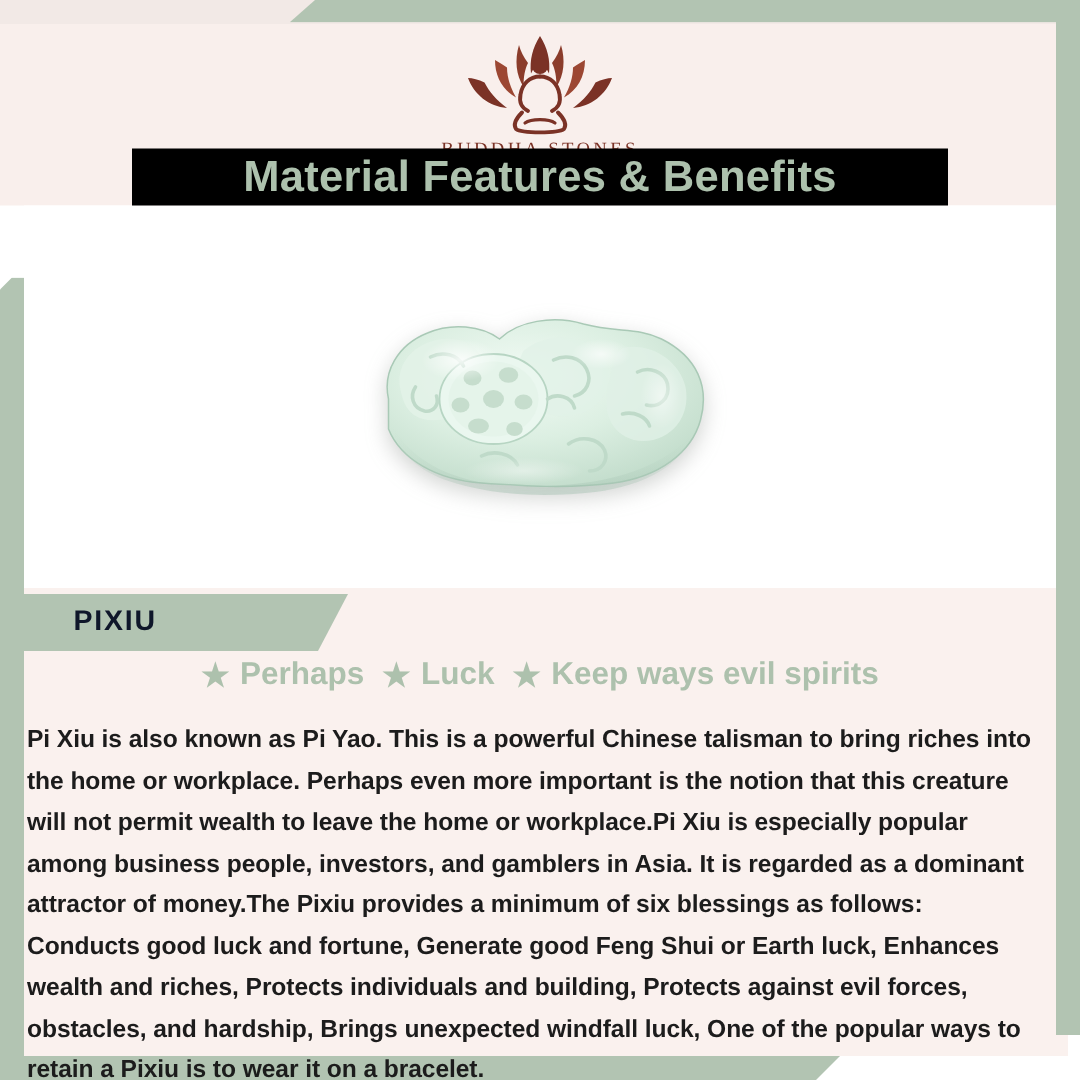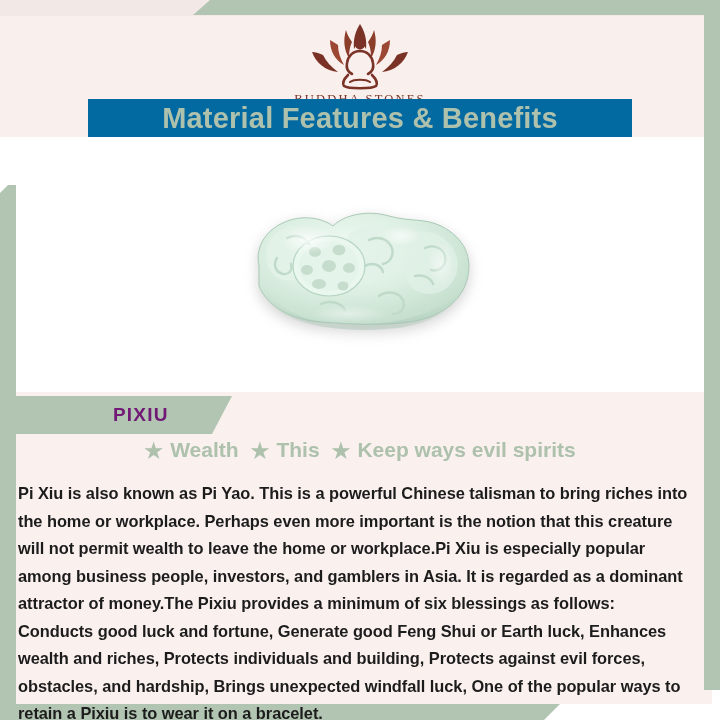--- a/index.html
+++ b/index.html
@@ -122,7 +122,7 @@
     left: 88px;
     width: 544px;
     height: 38px;
-    background: #0369a1;
+    background: #000000;
     display: flex;
     align-items: center;
     justify-content: center;

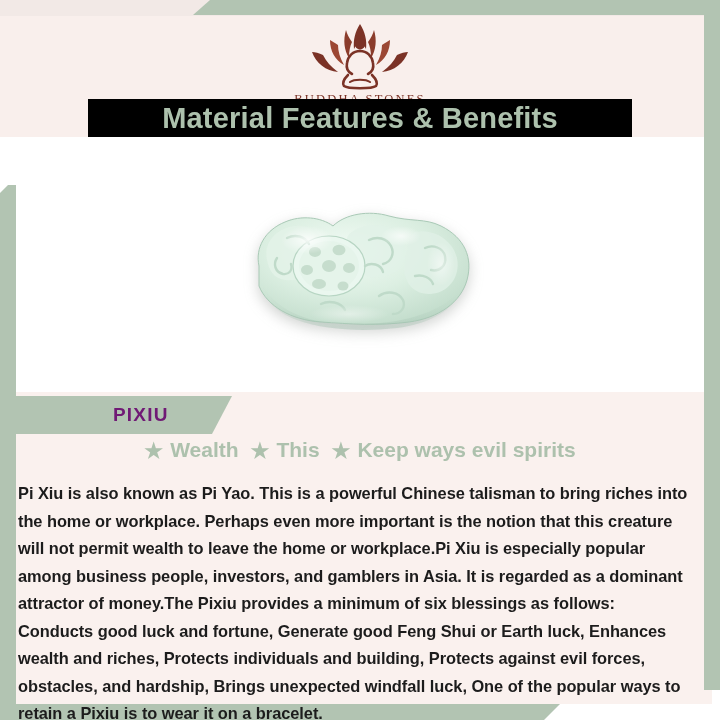--- a/index.html
+++ b/index.html
@@ -168,8 +168,8 @@
     align-items: center;
   }
   .pixiu-label {
-    margin-left: 113px;
-    color: #701a75;
+    margin-left: 49px;
+    color: #0f172a;
     font-size: 19px;
     font-weight: bold;
     letter-spacing: 1.2px;

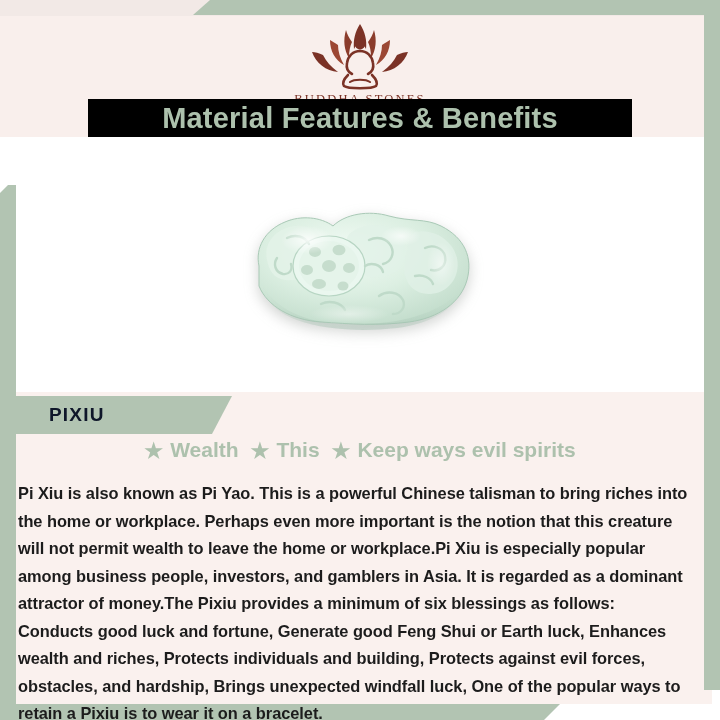--- a/index.html
+++ b/index.html
@@ -324,7 +324,7 @@
   <div class="benefits-row">
     <div class="benefit">
       <span class="star">★</span>
-      <span>Wealth</span>
+      <span>Perhaps</span>
     </div>
     <div class="benefit">
       <span class="star">★</span>

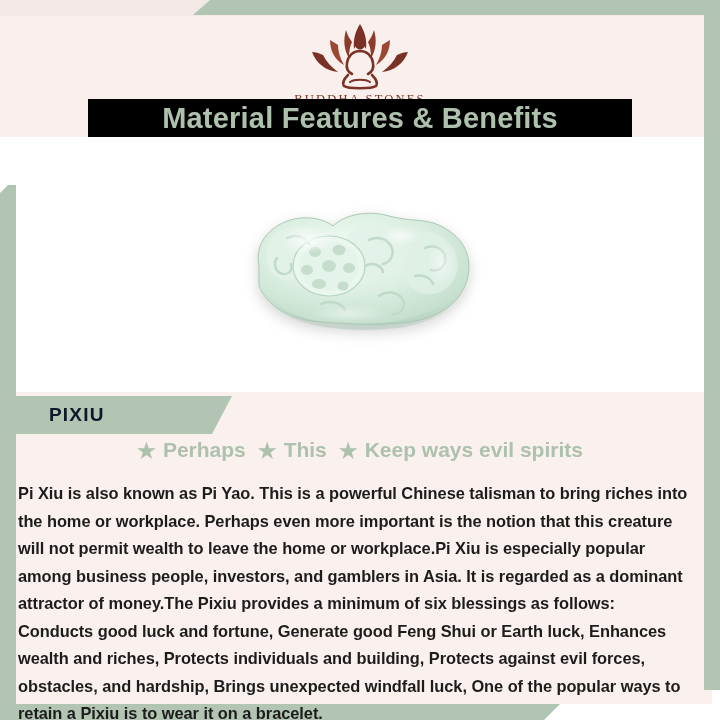--- a/index.html
+++ b/index.html
@@ -328,7 +328,7 @@
     </div>
     <div class="benefit">
       <span class="star">★</span>
-      <span>This</span>
+      <span>Luck</span>
     </div>
     <div class="benefit">
       <span class="star">★</span>

